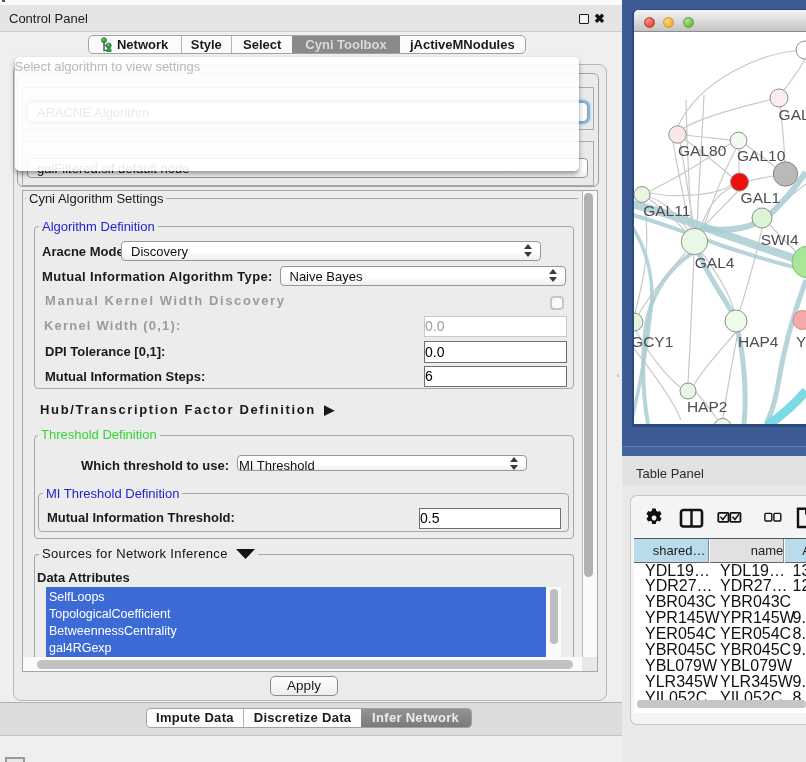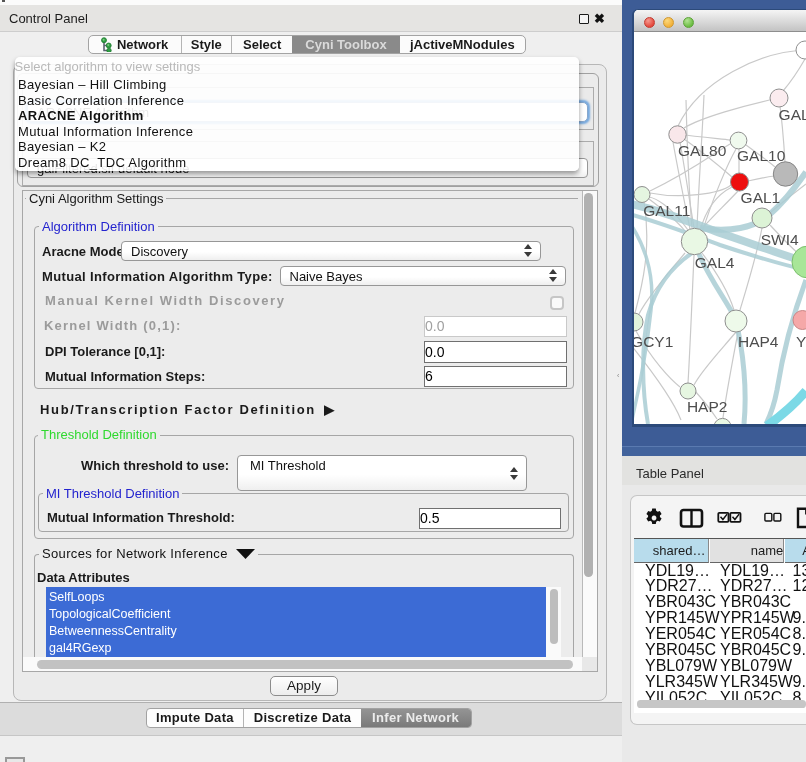--- a/index.html
+++ b/index.html
@@ -114,7 +114,6 @@
 
 <div class="abs" style="left:14.5px;top:57px;width:564.5px;height:114px;background:rgba(255,255,255,.9);box-shadow:0 3px 5px rgba(0,0,0,.4);border-radius:5px;z-index:30">
   <div style="text-align:left;color:#b9b9b9;font-size:13px;padding-top:2px">Select algorithm to view settings</div>
-  <div style="padding-left:3.5px;line-height:15.5px;font-size:13px;color:#111;padding-top:3px;letter-spacing:.35px">Bayesian – Hill Climbing<br>Basic Correlation Inference<br><span class="b">ARACNE Algorithm</span><br>Mutual Information Inference<br>Bayesian – K2<br>Dream8 DC_TDC Algorithm</div>
 </div>
 
 <div class="abs" style="left:621.7px;top:0;width:184.3px;height:455.5px;background:#3d5c96"></div>

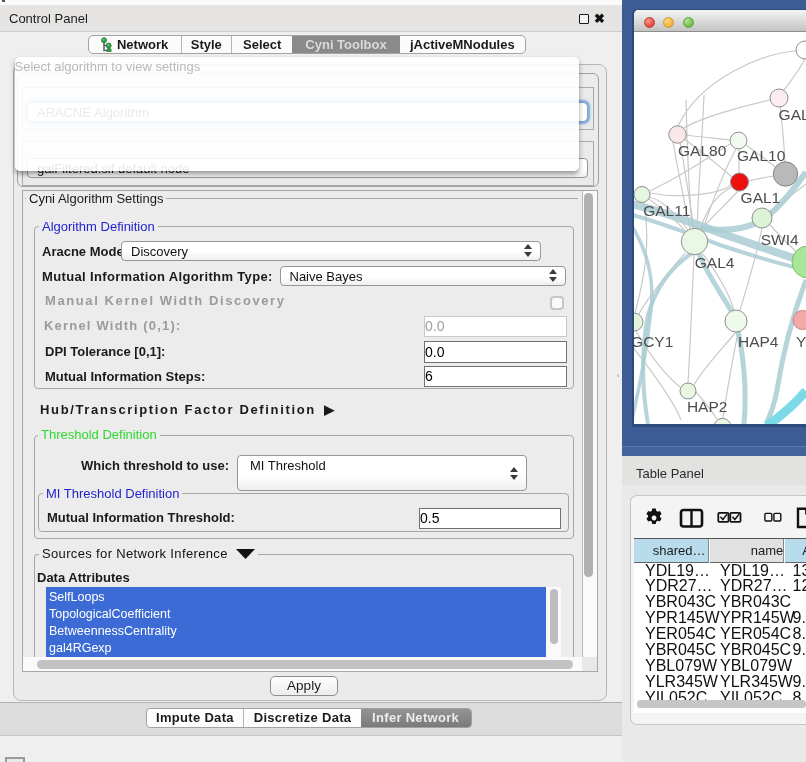--- a/index.html
+++ b/index.html
@@ -78,7 +78,7 @@
 <div class="gtitle" style="left:38px;top:428px;color:#2fd92f">Threshold Definition</div>
 
 <div class="lbl b" style="left:81px;top:458px">Which threshold to use:</div>
-<div class="combo" style="left:237px;top:455px;width:289.5px;height:36px;padding-left:12px">MI Threshold<span class="ar"></span></div>
+<div class="combo" style="left:237px;top:455px;width:289.5px;height:16px;padding-left:1px">MI Threshold<span class="ar"></span></div>
 
 <div class="gbox" style="left:38px;top:493px;width:531px;height:39px"></div>
 <div class="gtitle" style="left:43px;top:487px;color:#2424cf">MI Threshold Definition</div>

